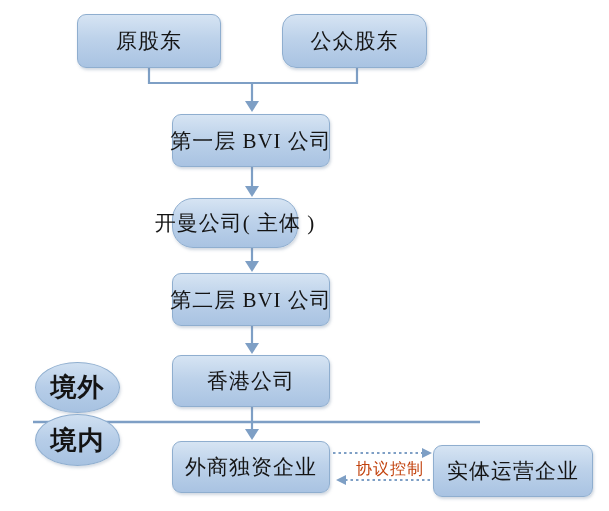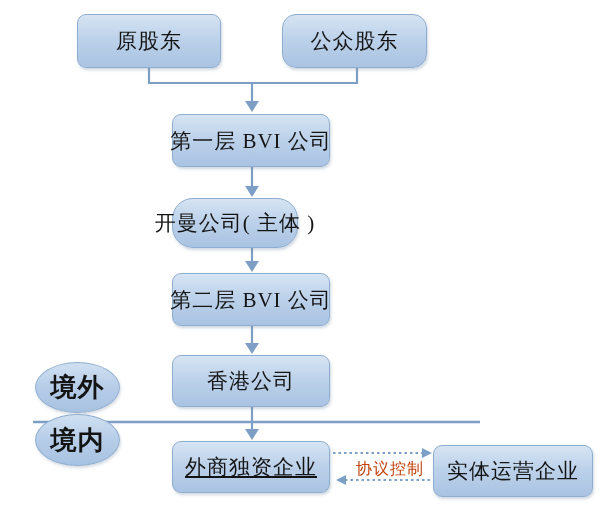--- a/index.html
+++ b/index.html
@@ -87,7 +87,7 @@
 
   <div class="node" style="left:172px;top:355px;width:158px;height:52px;">香港公司</div>
 
-  <div class="node" style="left:172px;top:441px;width:158px;height:52px;text-decoration:underline;">外商独资企业</div>
+  <div class="node" style="left:172px;top:441px;width:158px;height:52px;">外商独资企业</div>
 
   <div class="node" style="left:433px;top:445px;width:160px;height:52px;">实体运营企业</div>
 

